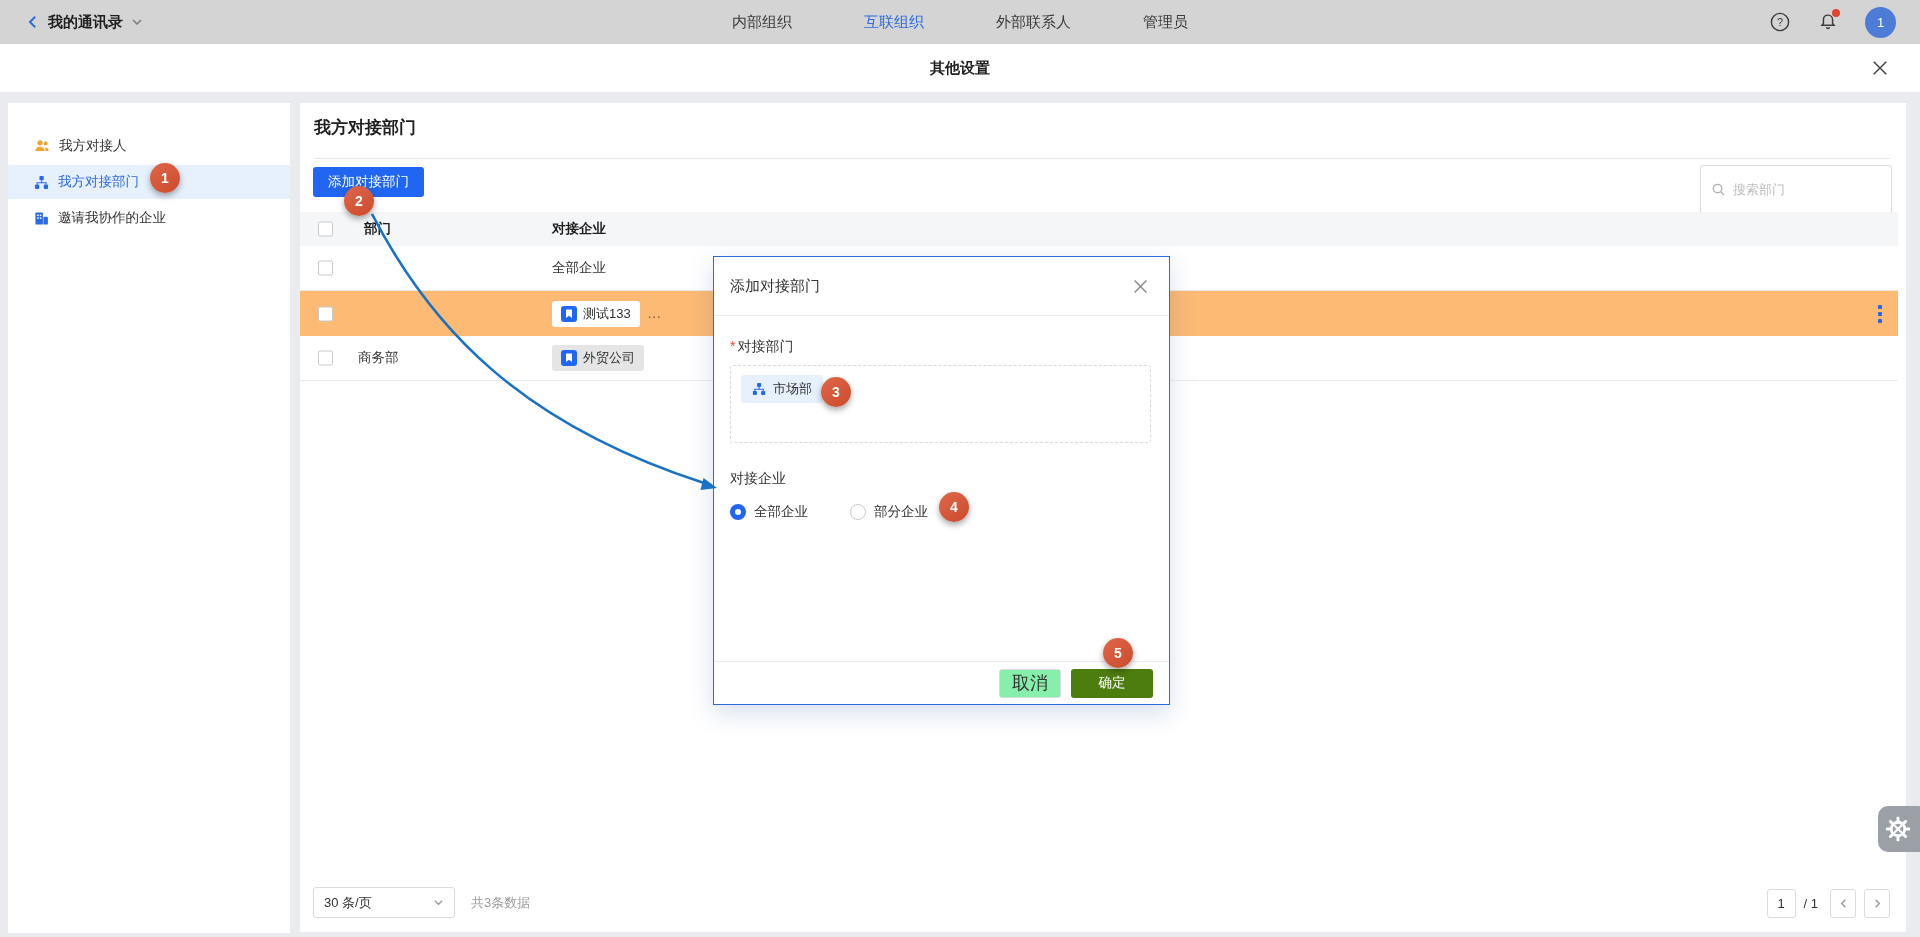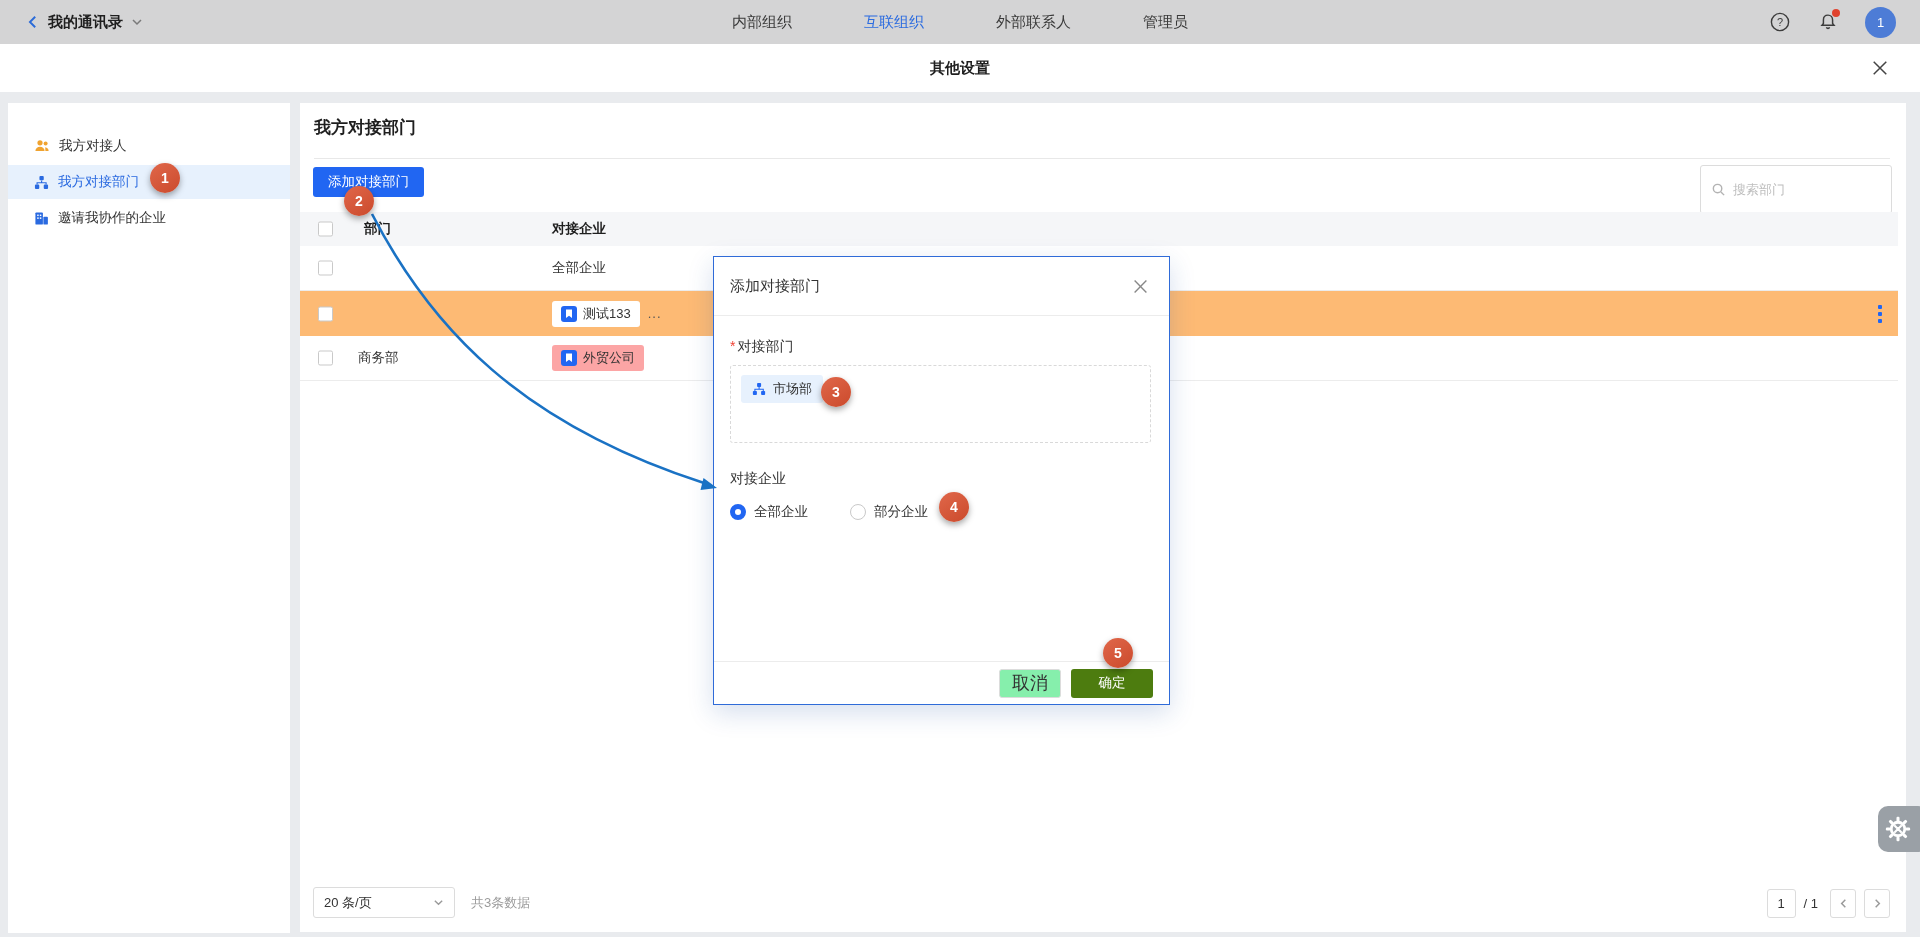--- a/index.html
+++ b/index.html
@@ -78,7 +78,7 @@
   .redacted.white { width:100px; height:24px; background:rgba(255,255,255,.8); }
   .tag { height:26px; display:flex; align-items:center; gap:6px; padding:0 9px;
     border-radius:3px; font-size:13px; color:#333; }
-  .tag.on-white { background:#fca5a5; }
+  .tag.on-white { background:#e5e5e5; }
   .tag.on-blue { background:#fff; }
   .more-dots { color:#555; font-size:13px; letter-spacing:1px; cursor:pointer; }
   .kebab { position:absolute; right:12px; top:50%; transform:translateY(-50%);

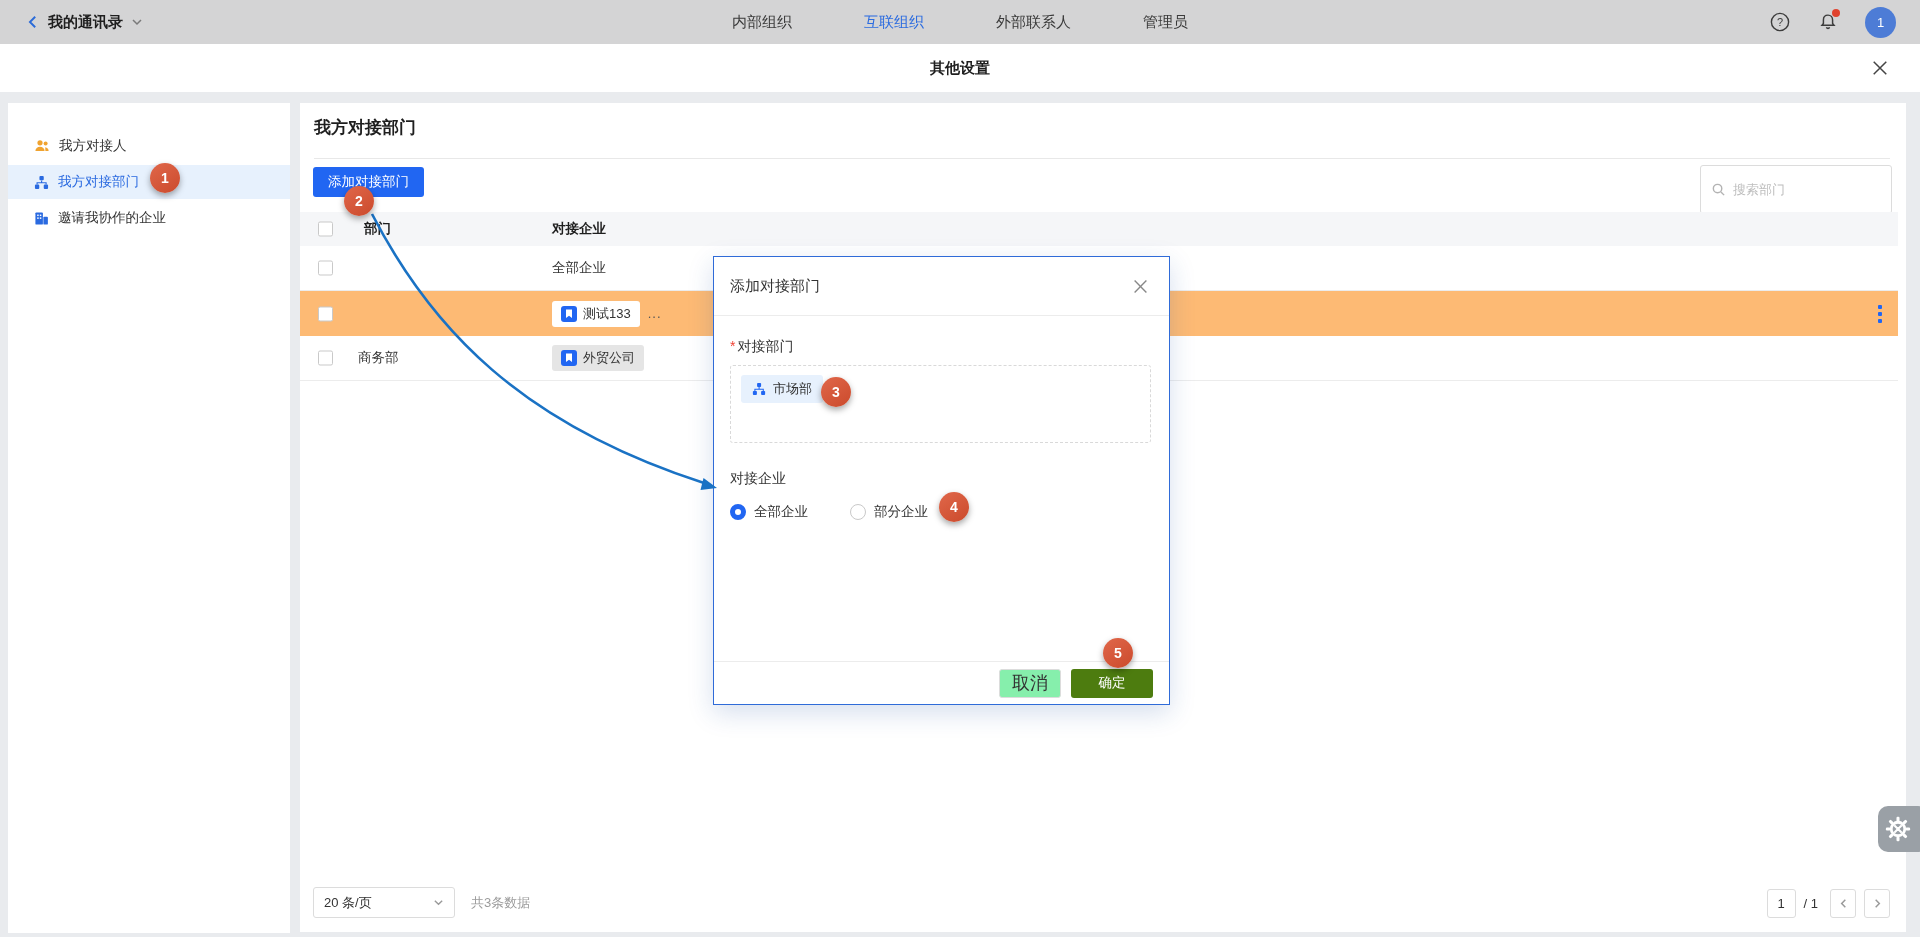--- a/index.html
+++ b/index.html
@@ -285,7 +285,7 @@
 
   <div class="pager-left">
     <div class="page-size">
-      <span>20 条/页</span>
+      <span>30 条/页</span>
       <svg width="11" height="11" viewBox="0 0 12 12" fill="none" stroke="#9a9a9a" stroke-width="1.5">
           <path d="M2 4 l4 4 4-4"></path>
         </svg>

